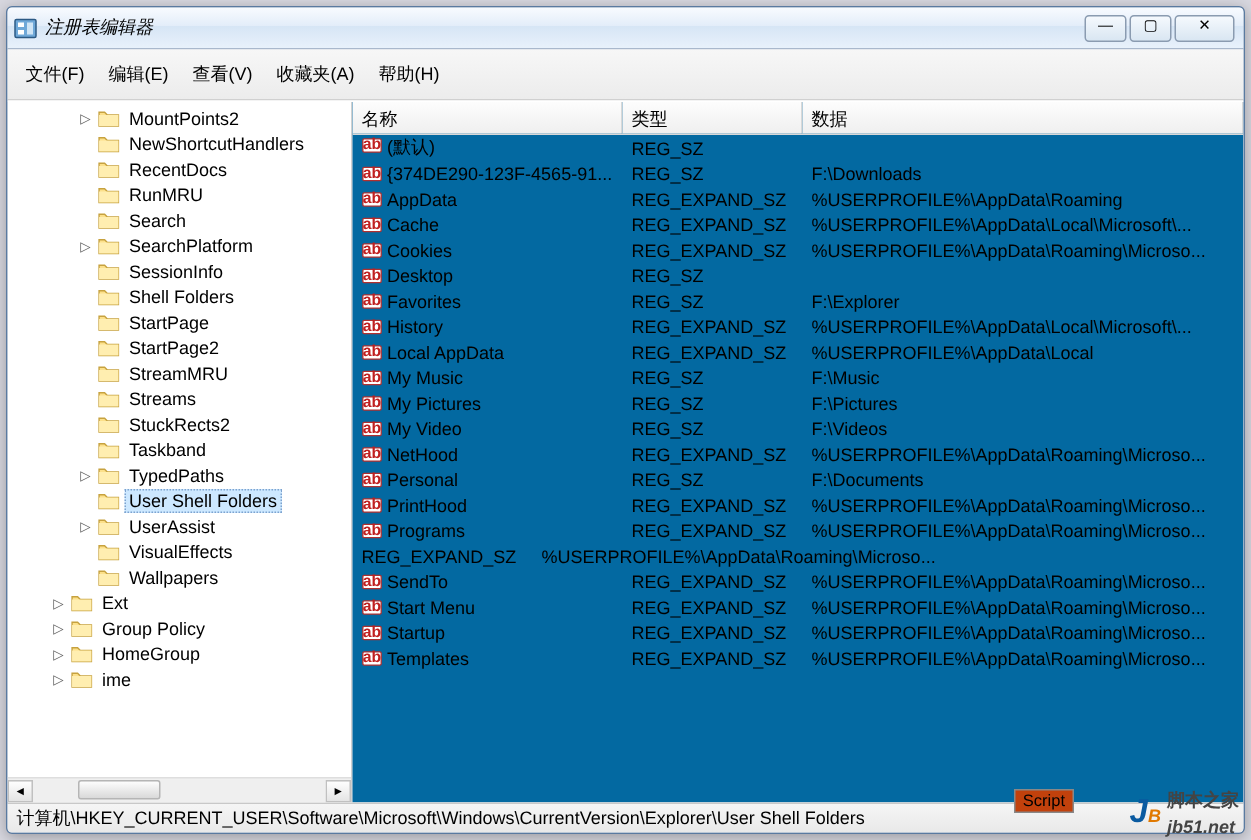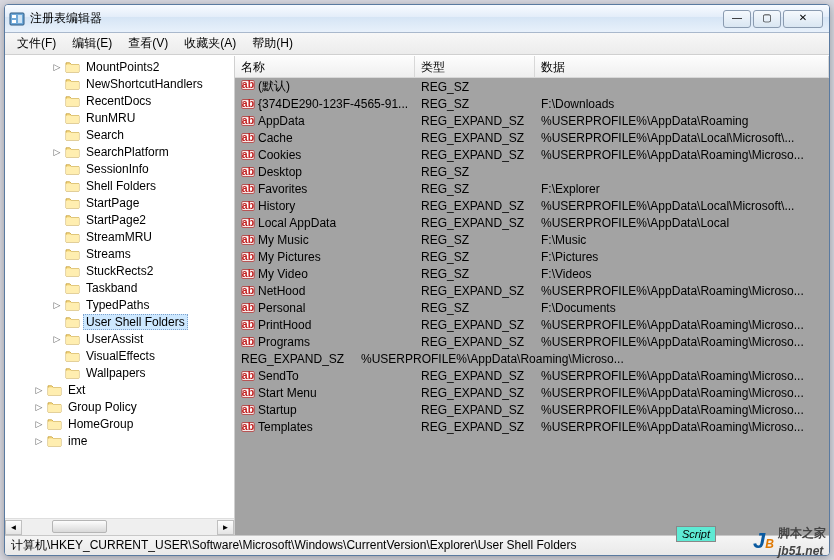--- a/index.html
+++ b/index.html
@@ -7,7 +7,7 @@
 .window { position: absolute; top: 4px; left: 4px; right: 4px; bottom: 4px; background: #fff; border: 1px solid #5a7aa0; border-radius: 4px; box-shadow: 0 2px 10px rgba(0,0,0,0.3); display: flex; flex-direction: column; overflow: hidden; }
 .titlebar { height: 28px; background: linear-gradient(to bottom, #f8fbff 0%, #e3edf9 45%, #d6e5f5 46%, #e8f1fb 100%); border-bottom: 1px solid #a9b8cc; display: flex; align-items: center; padding: 0 4px; }
 .titlebar .appicon { width: 16px; height: 16px; margin-right: 5px; }
-.titlebar .title { flex: 1; color: #000; }
+.titlebar .title { flex: 1; color: #000; font-style: italic; }
 .winbtns { display: flex; gap: 2px; margin-right: 2px; }
 .winbtn { width: 28px; height: 18px; border: 1px solid #8a9bb0; border-radius: 3px; background: linear-gradient(to bottom,#f5f9fd,#d9e6f2); text-align: center; line-height: 14px; font-size: 10px; cursor: default; }
 .winbtn.close { width: 40px; }

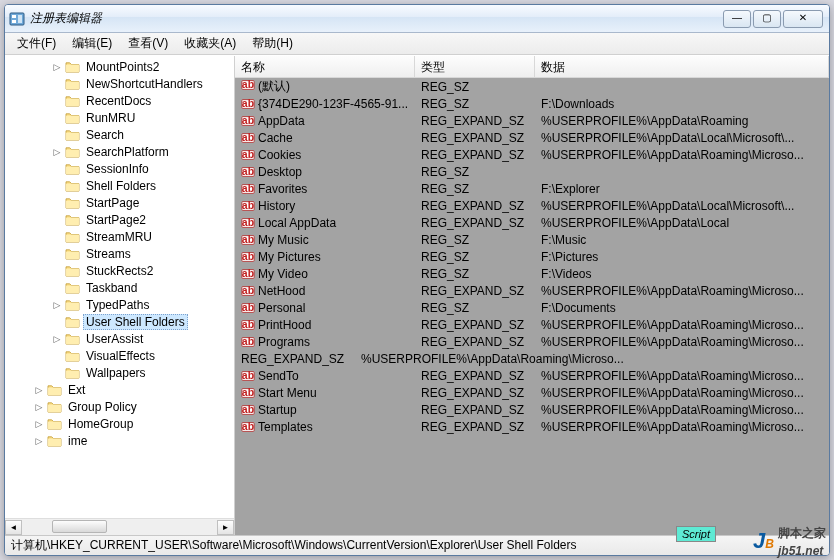--- a/index.html
+++ b/index.html
@@ -11,7 +11,7 @@
 .winbtns { display: flex; gap: 2px; margin-right: 2px; }
 .winbtn { width: 28px; height: 18px; border: 1px solid #8a9bb0; border-radius: 3px; background: linear-gradient(to bottom,#f5f9fd,#d9e6f2); text-align: center; line-height: 14px; font-size: 10px; cursor: default; }
 .winbtn.close { width: 40px; }
-.menubar { height: 22px; background: linear-gradient(to bottom,#f7f7f7,#ececec); border-bottom: 1px solid #d0d0d0; display: flex; align-items: center; padding-left: 4px; }
+.menubar { height: 34px; background: linear-gradient(to bottom,#f7f7f7,#ececec); border-bottom: 1px solid #d0d0d0; display: flex; align-items: center; padding-left: 4px; }
 .menuitem { padding: 2px 8px; cursor: default; }
 .content { flex: 1; display: flex; overflow: hidden; border-top: 1px solid #fff; }
 .treepane { width: 230px; border-right: 1px solid #d0d0d0; background: #fff; overflow: hidden; display: flex; flex-direction: column; }

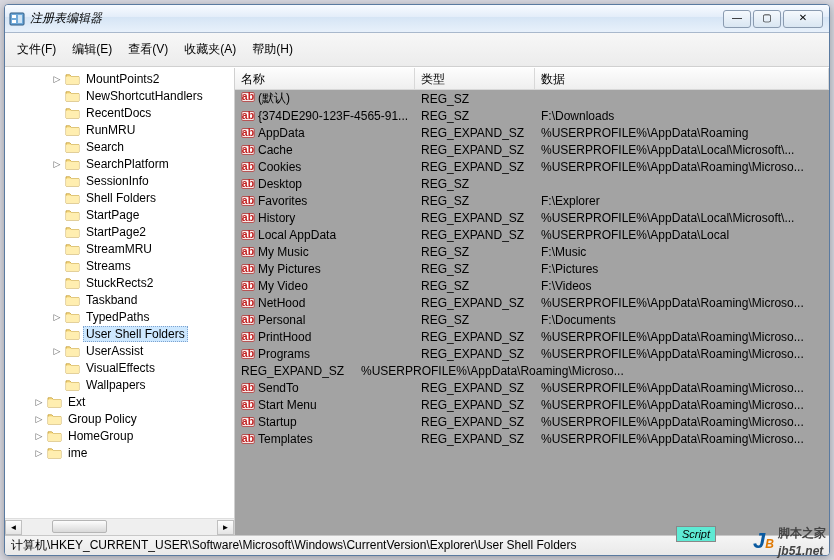--- a/index.html
+++ b/index.html
@@ -26,7 +26,7 @@
 .hscroll .btn { width: 17px; height: 15px; background: linear-gradient(#fefefe,#e4e4e4); border: 1px solid #c0c0c0; text-align: center; font-size: 8px; line-height: 13px; }
 .hscroll .track { flex: 1; height: 15px; background: #efefef; position: relative; }
 .hscroll .thumb { position: absolute; left: 30px; width: 55px; height: 13px; top: 0; background: linear-gradient(#fdfdfd,#d9d9d9); border: 1px solid #b5b5b5; border-radius: 2px; }
-.listpane { flex: 1; background: #a3a3a3; overflow: hidden; display: flex; flex-direction: column; }
+.listpane { flex: 1; background: #0369a1; overflow: hidden; display: flex; flex-direction: column; }
 .listhead { height: 22px; display: flex; border-bottom: 1px solid #d8d8d8; }
 .colh { background: linear-gradient(to bottom,#fdfdfd,#efefef); border-right: 1px solid #d8d8d8; padding: 3px 6px; cursor: default; }
 .listbody { flex: 1; overflow: hidden; }

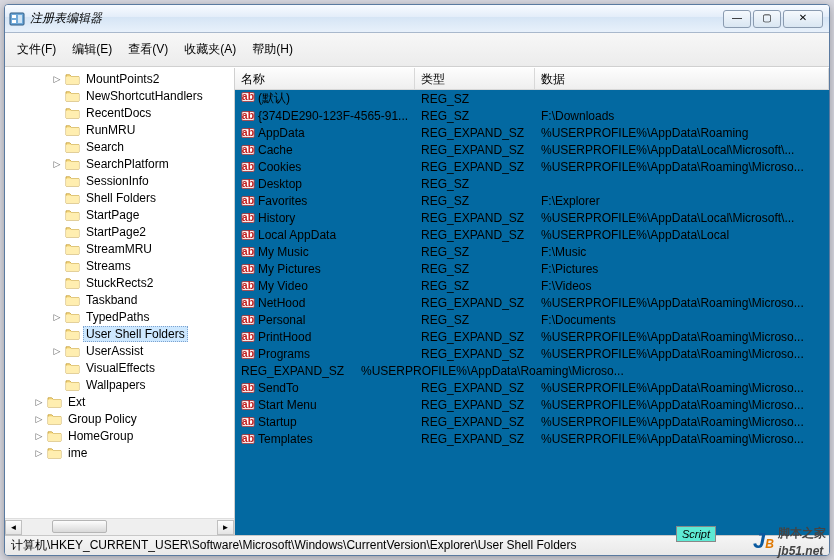--- a/index.html
+++ b/index.html
@@ -39,7 +39,7 @@
 .watermark .jb { font-size: 22px; color: #0a5aa0; font-style: italic; font-weight: 900; }
 .watermark .jb .b { color: #e07800; }
 .watermark .txt { font-size: 14px; color: #444; }
-.scriptbadge { position: absolute; right: 118px; bottom: 18px; border: 1px solid #888; background: #5eead4; padding: 1px 5px; font-size: 11px; font-style: italic; }
+.scriptbadge { position: absolute; right: 118px; bottom: 18px; border: 1px solid #888; background: #c2410c; padding: 1px 5px; font-size: 11px; }
 .c-name { width: 180px; }
 .c-type { width: 120px; }
 .c-data { flex: 1; }

